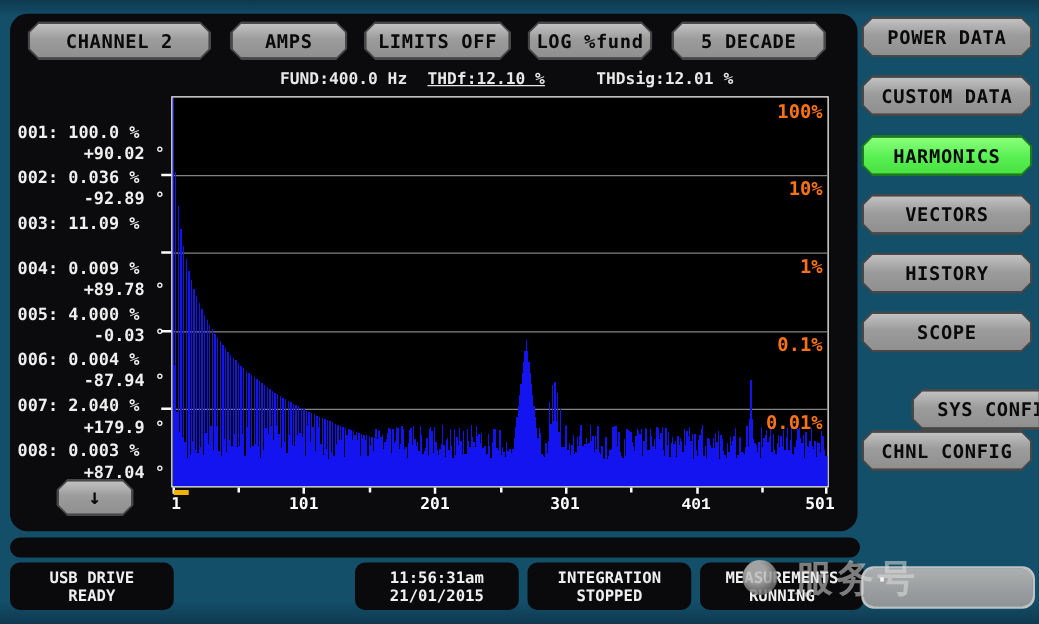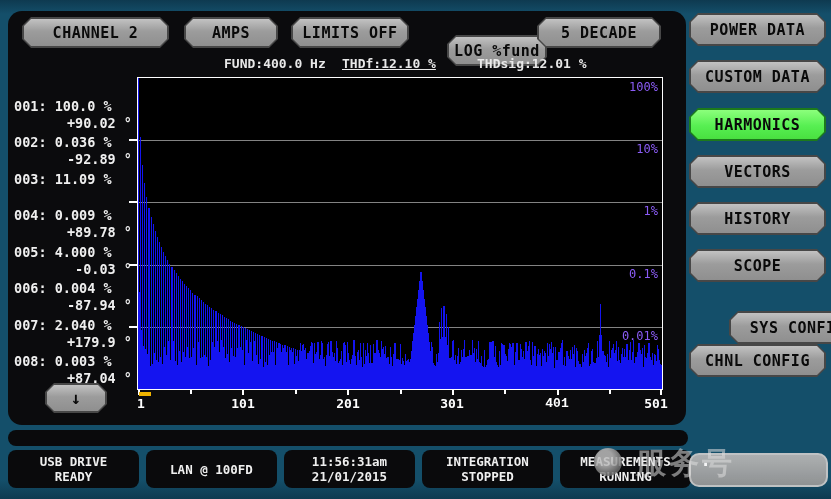--- a/index.html
+++ b/index.html
@@ -76,7 +76,7 @@
     <div class="bevel dark-rim top-btn" style="left:283px;top:6px;width:118px;">
       <div class="inner">LIMITS OFF</div>
     </div>
-    <div class="bevel dark-rim top-btn" style="left:414px;top:24px;width:100px;margin-left:25px;">
+    <div class="bevel dark-rim top-btn" style="left:414px;top:6px;width:100px;">
       <div class="inner">LOG %fund</div>
     </div>
     <div class="bevel dark-rim top-btn" style="left:529px;top:6px;width:124px;">

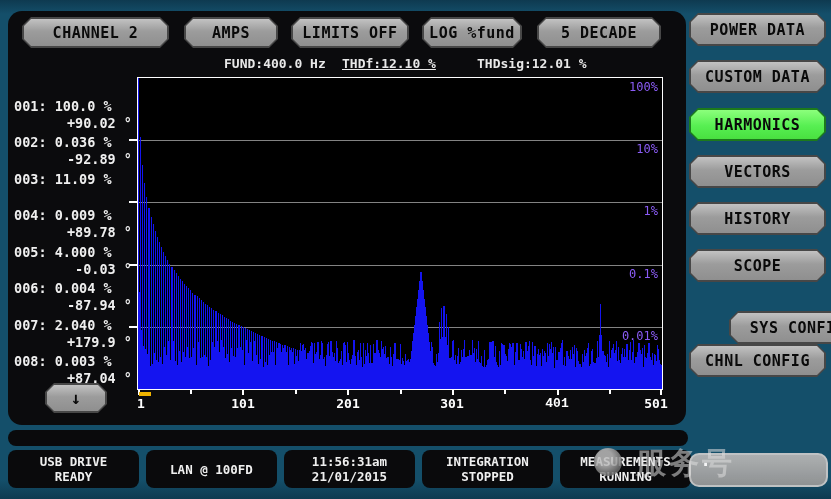--- a/index.html
+++ b/index.html
@@ -33,7 +33,7 @@
   
   .plot { position:absolute; left:129px; top:66px; width:526px; height:313px; border:1px solid #ffffff; background:#000; }
   .gridline { position:absolute; left:0; width:524px; height:1px; background:#9a9a9a; opacity:.85; }
-  .ylab { position:absolute; right:4px; color:#8b5cf6; font-size:12px; font-weight:normal; }
+  .ylab { position:absolute; right:4px; color:#f97316; font-size:15px; font-weight:bold; }
   .ytick { position:absolute; left:-9px; width:8px; height:2px; background:#ffffff; }
   .xtick { position:absolute; width:2px; background:#ffffff; top:312px; }
   .xlab { position:absolute; top:318px; color:#ffffff; font-size:13px; font-weight:bold; transform:translateX(-50%); white-space:nowrap; }

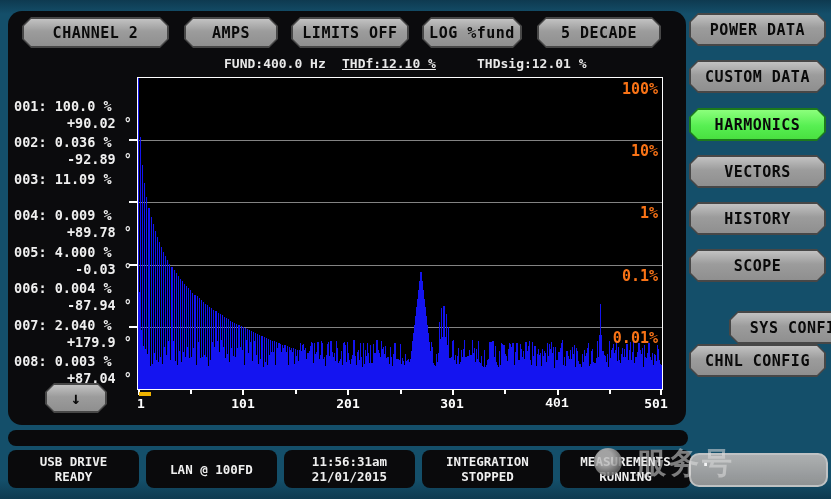--- a/index.html
+++ b/index.html
@@ -702,10 +702,6 @@
     <div>USB DRIVE</div>
     <div>READY</div>
   </div>
-  <div class="status-box" style="left:146px;">
-    <div>LAN @ 100FD</div>
-    <div></div>
-  </div>
   <div class="status-box" style="left:284px;">
     <div>11:56:31am</div>
     <div>21/01/2015</div>

